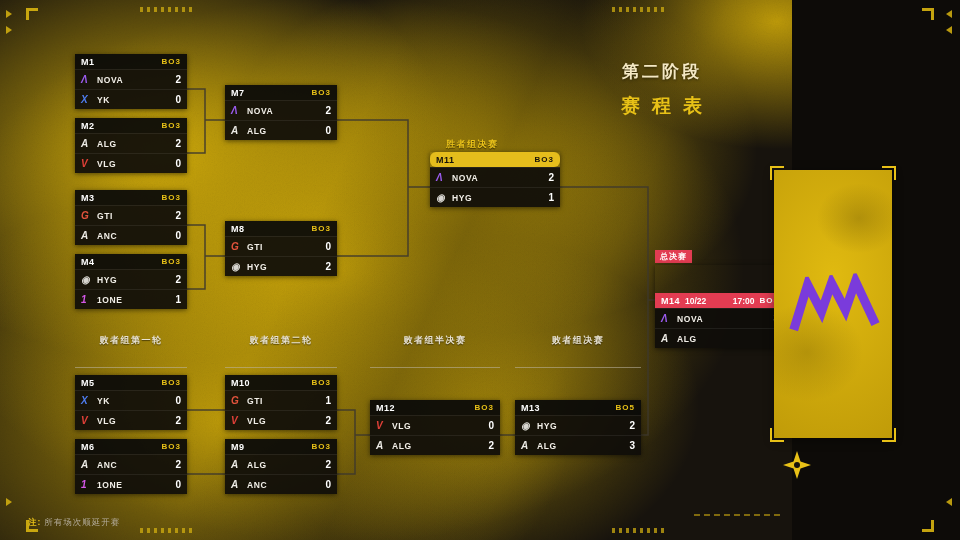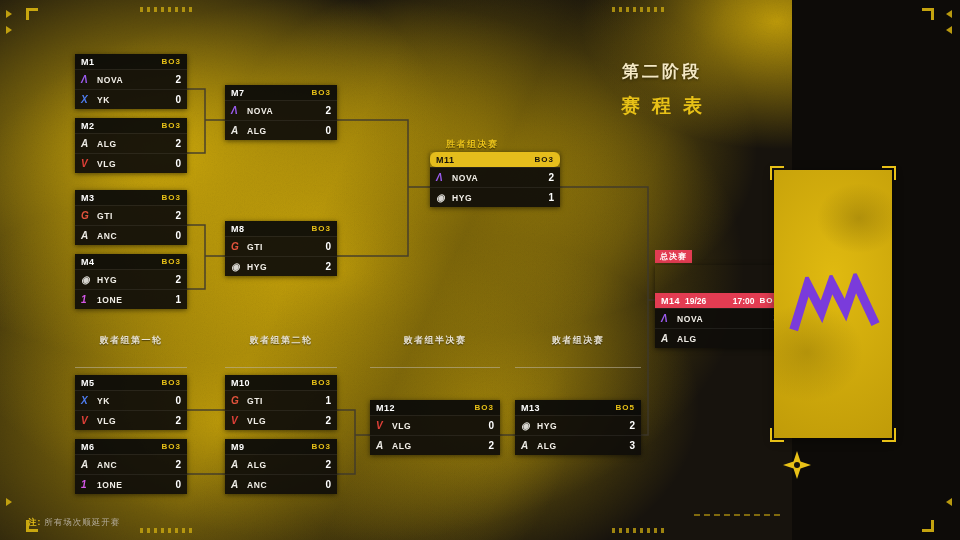--- a/index.html
+++ b/index.html
@@ -238,7 +238,7 @@
       <div class="m-head" style="background-color: rgb(226, 60, 82); margin-top: 28px;">
         <span class="m-left">
           <span class="m-id">M14</span>
-          <span class="m-sub">19/26</span>
+          <span class="m-sub">10/22</span>
         </span>
         <span class="m-right">
           <span class="m-sub">17:00</span>

